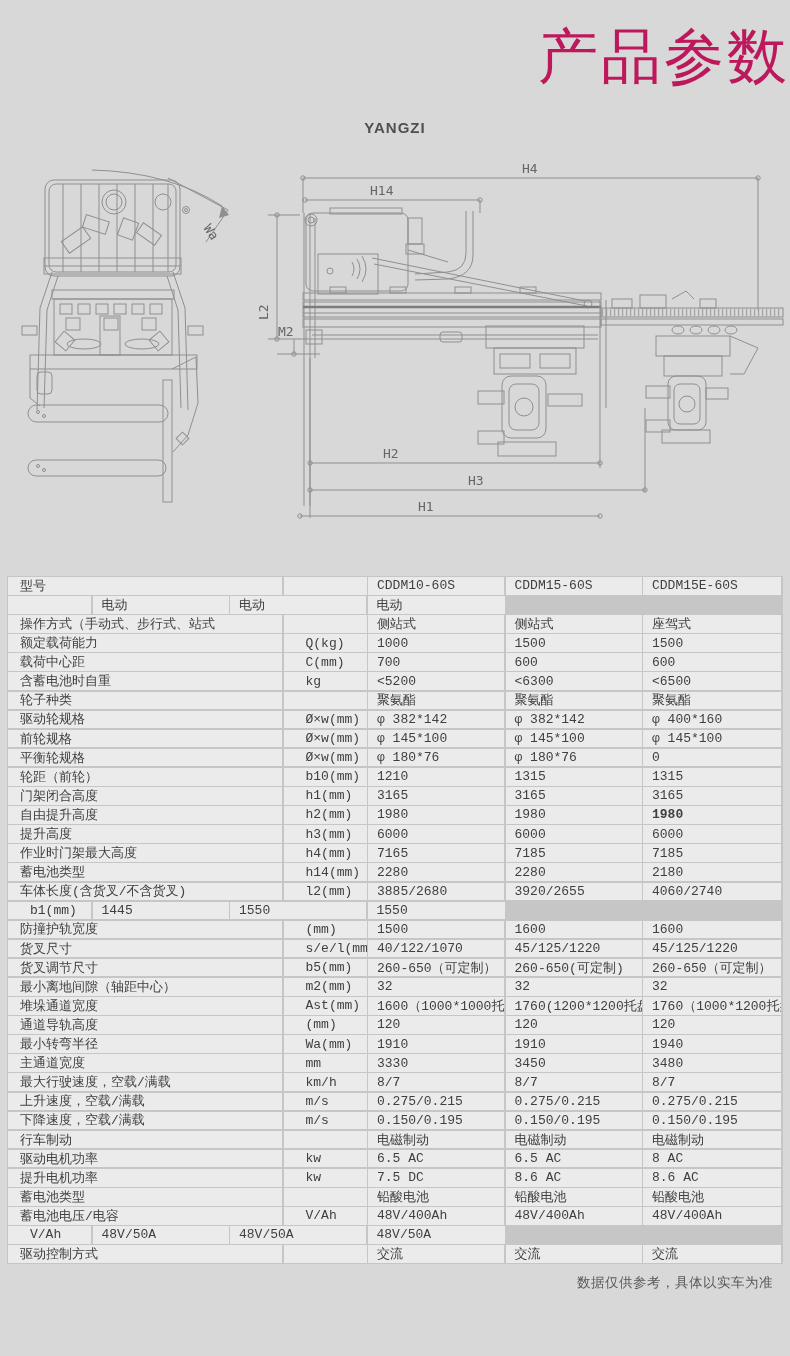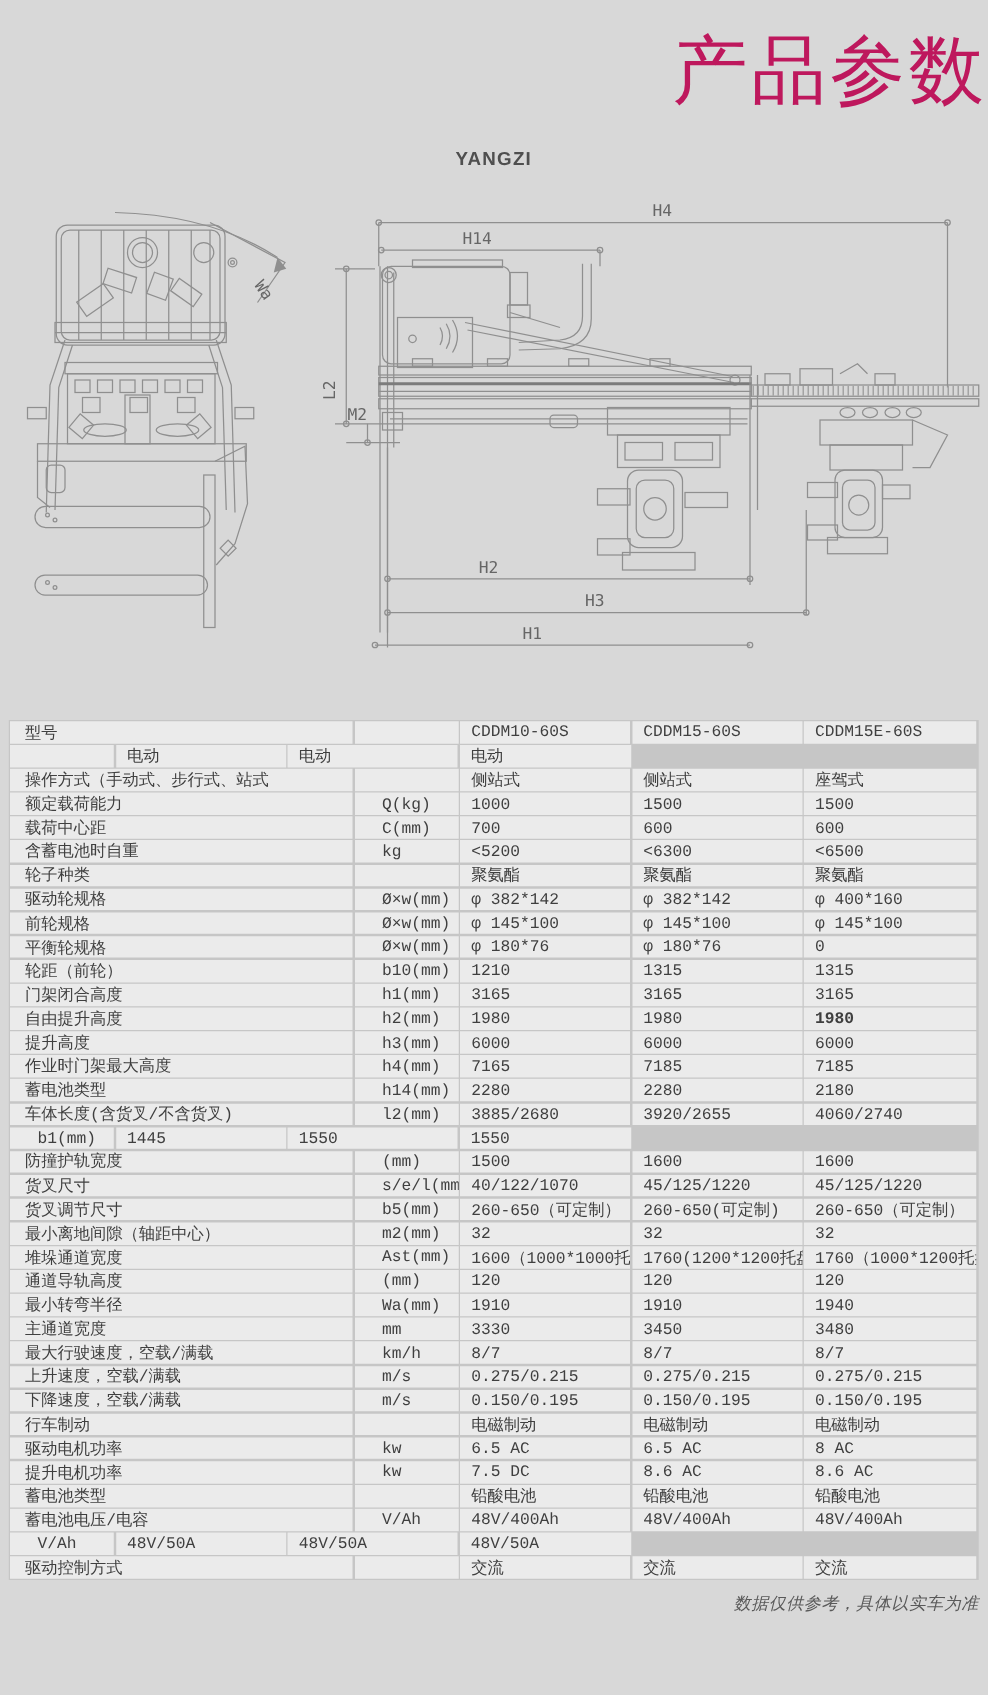--- a/index.html
+++ b/index.html
@@ -48,8 +48,8 @@
   .tc-val.last{width:137.5px;}
   .tcell.bold{font-weight:700;}
   .footer-note{
-    position:absolute;top:1274px;right:7px;
-    font-size:13.5px;color:#595959;letter-spacing:0.5px;font-style:italic;
+    position:absolute;top:1274px;right:17px;
+    font-size:13.5px;color:#595959;letter-spacing:0.5px;
   }
 </style>
 </head>

